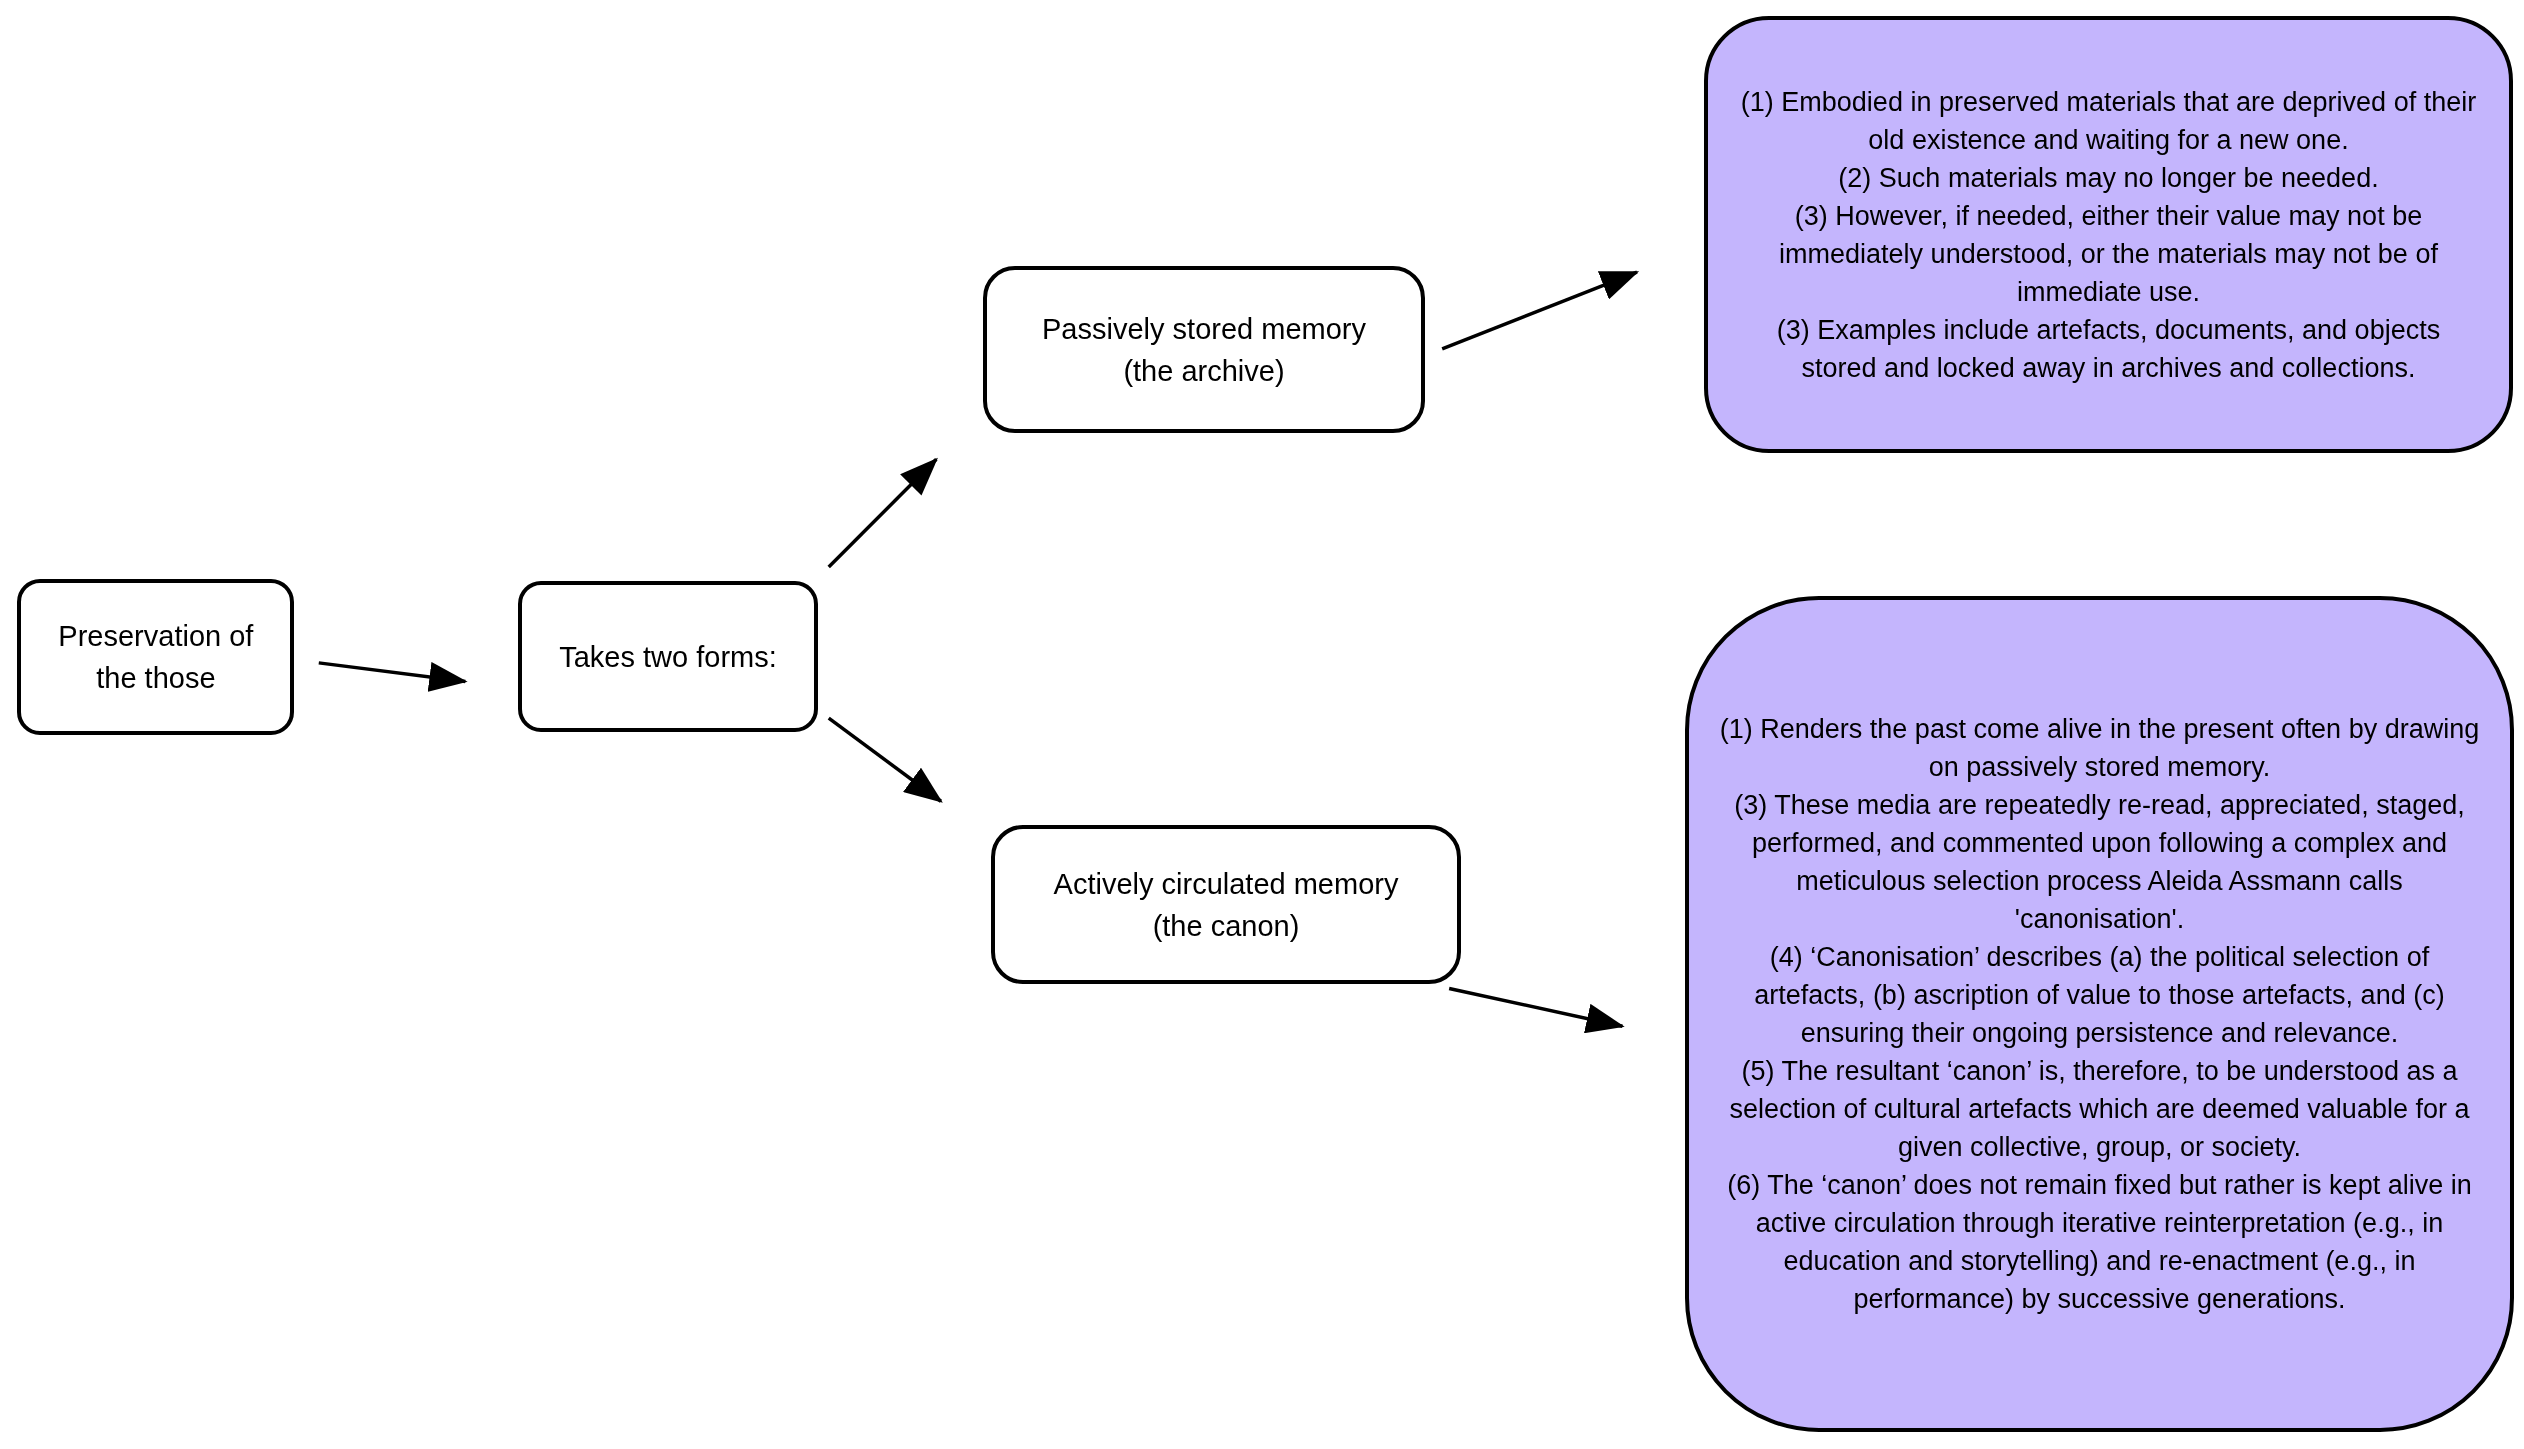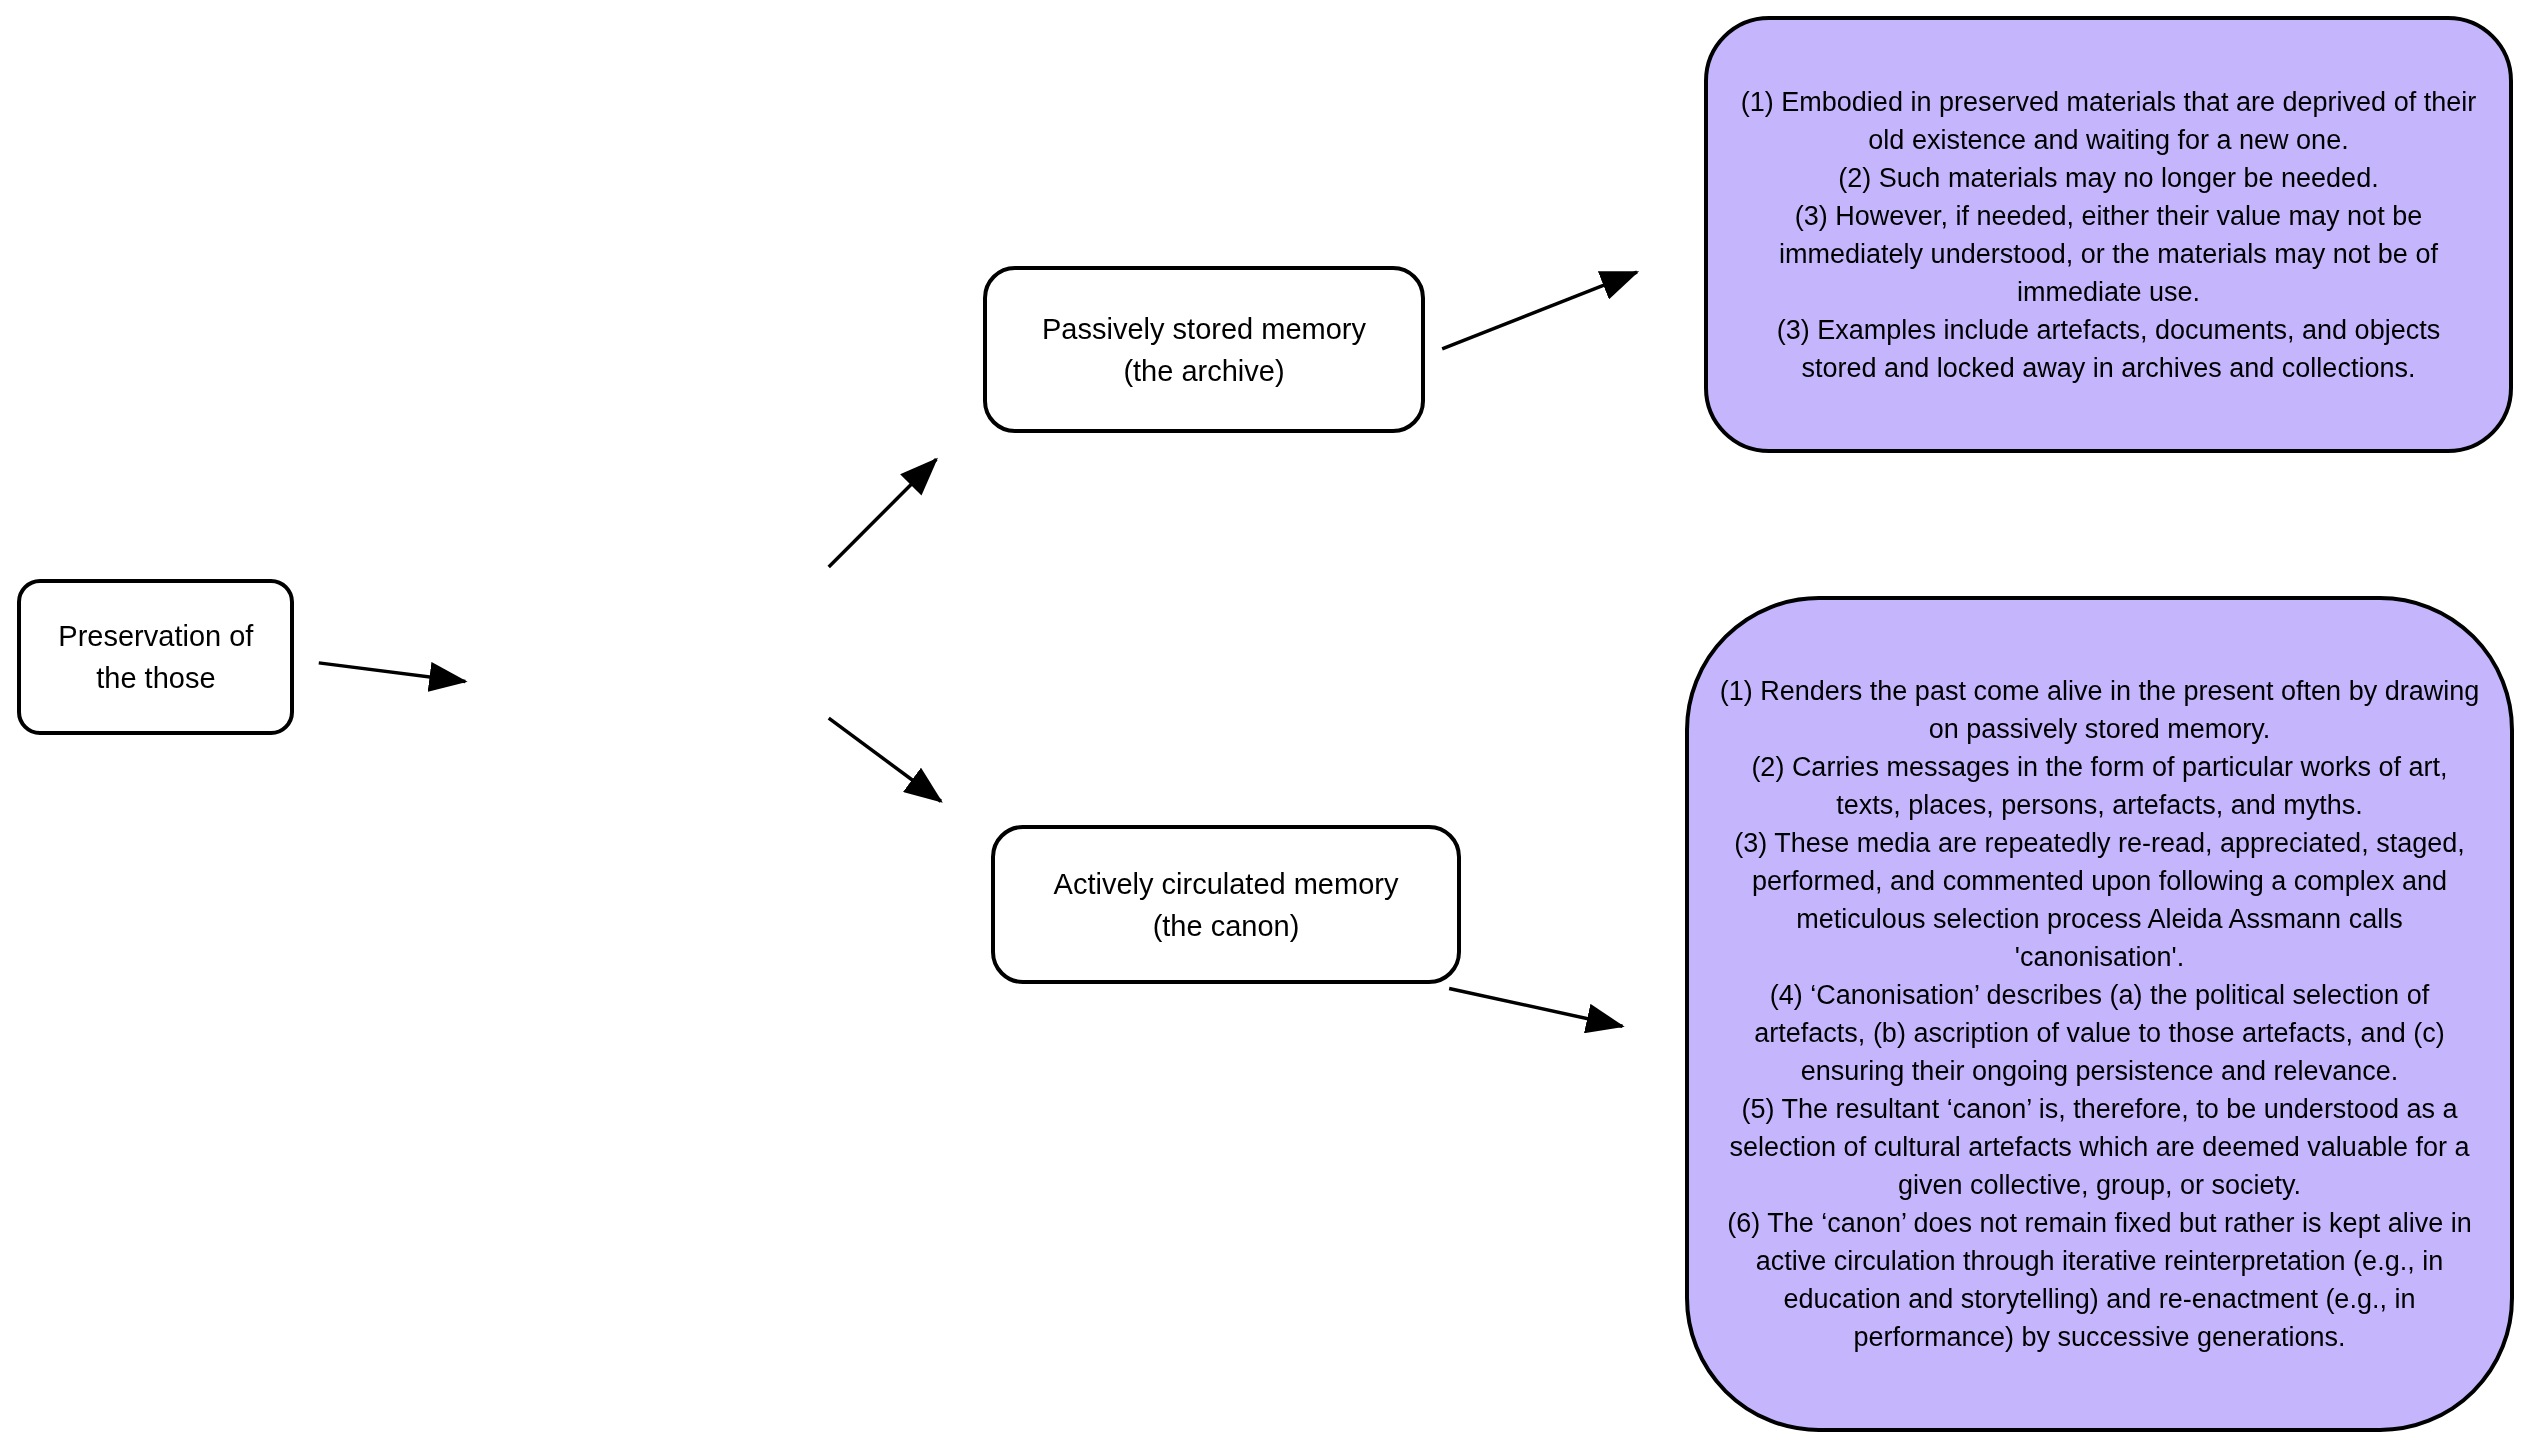--- a/index.html
+++ b/index.html
@@ -82,6 +82,9 @@
     <div>Preservation of the those</div>
   </div>
 
+  <div class="node node-takes">
+    <div>Takes two forms:</div>
+  </div>
 
   <div class="node node-passive">
     <div>Passively stored memory</div>

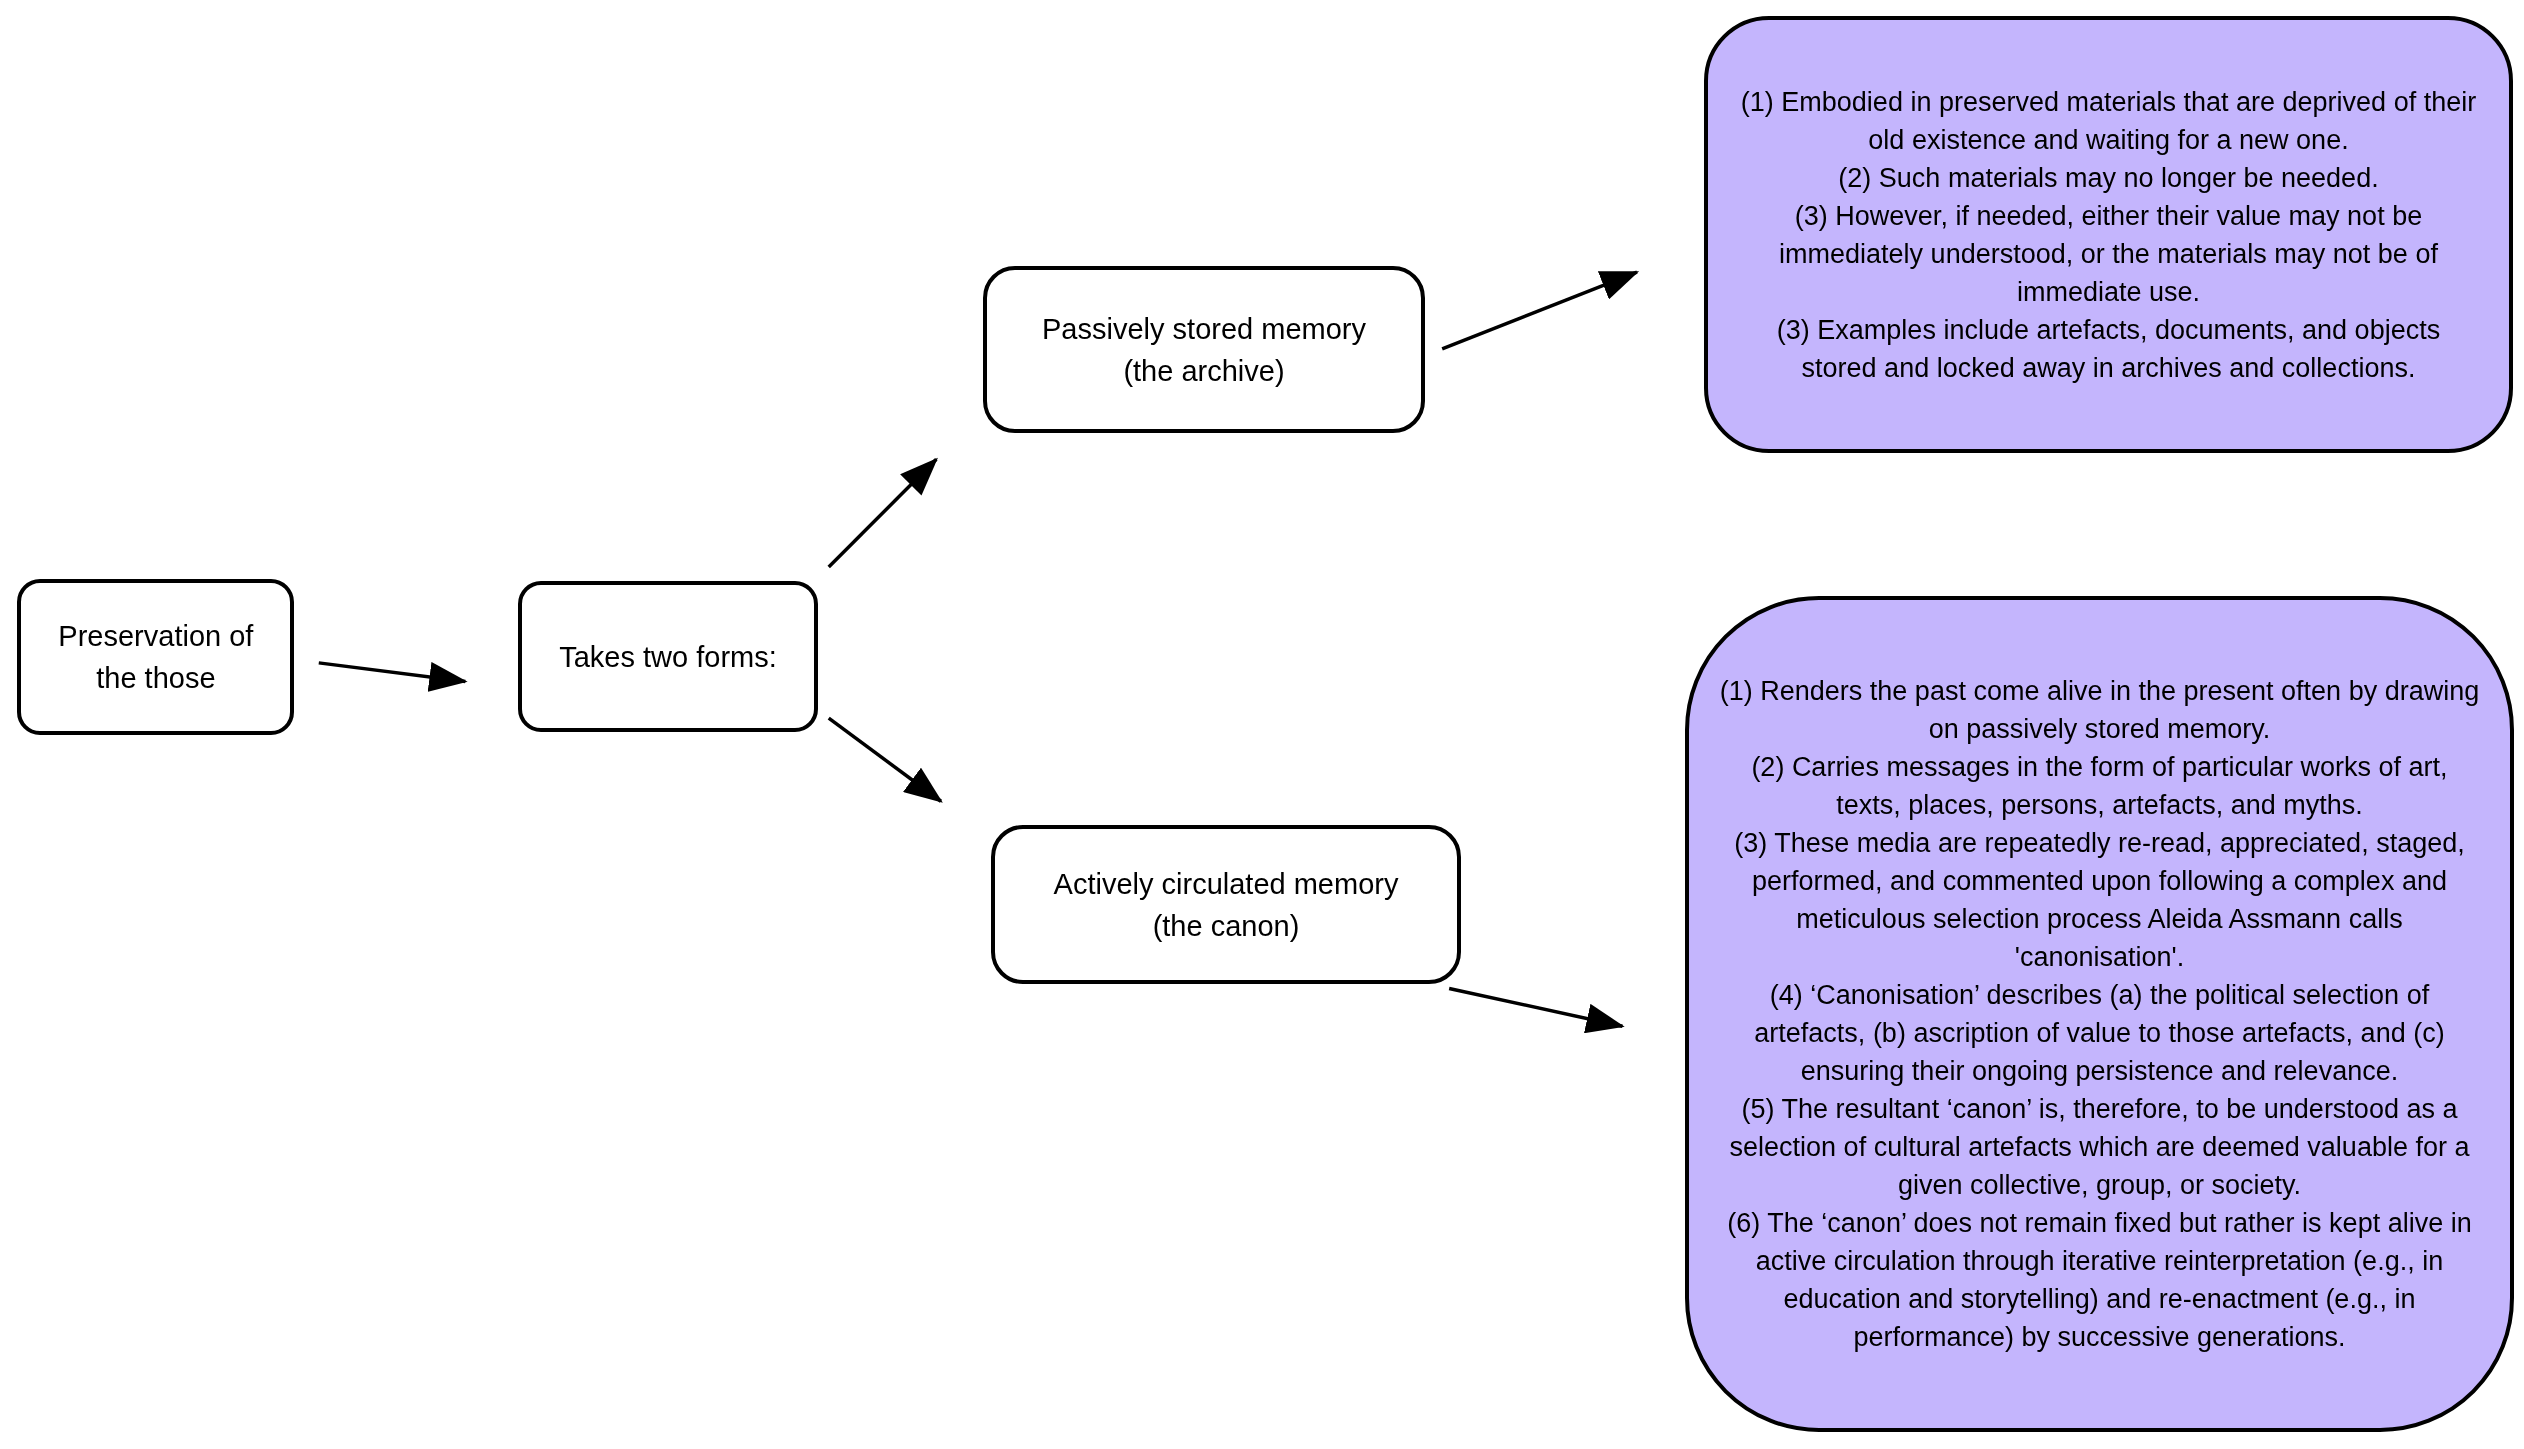--- a/index.html
+++ b/index.html
@@ -105,7 +105,6 @@
 
   <div class="detail detail-canon">
     <p>(1) Renders the past come alive in the present often by drawing on passively stored memory.</p>
-    <p>(2) Carries messages in the form of particular works of art, texts, places, persons, artefacts, and myths.</p>
     <p>(3) These media are repeatedly re-read, appreciated, staged, performed, and commented upon following a complex and meticulous selection process Aleida Assmann calls 'canonisation'.</p>
     <p>(4) ‘Canonisation’ describes (a) the political selection of artefacts, (b) ascription of value to those artefacts, and (c) ensuring their ongoing persistence and relevance.</p>
     <p>(5) The resultant ‘canon’ is, therefore, to be understood as a selection of cultural artefacts which are deemed valuable for a given collective, group, or society.</p>

